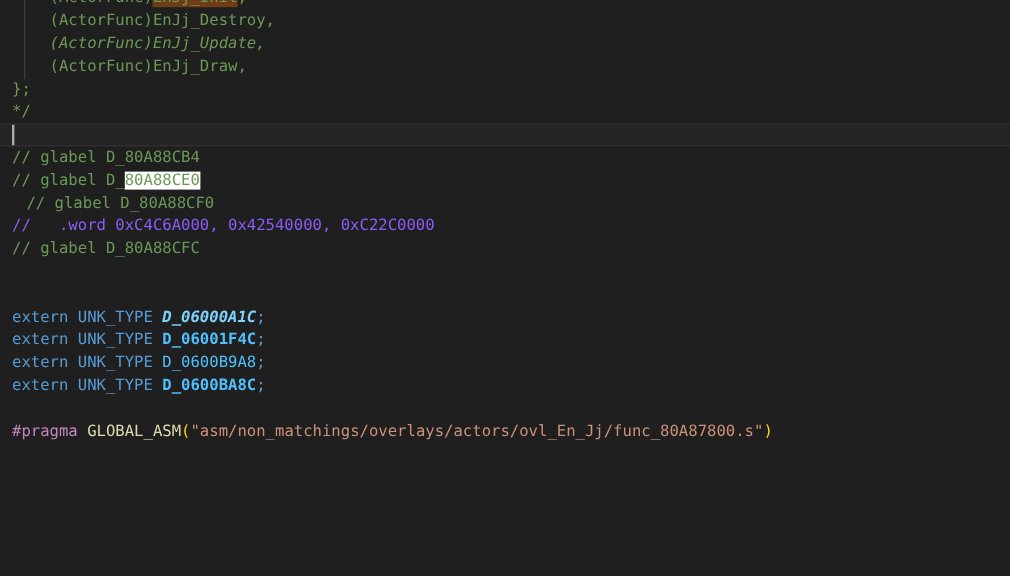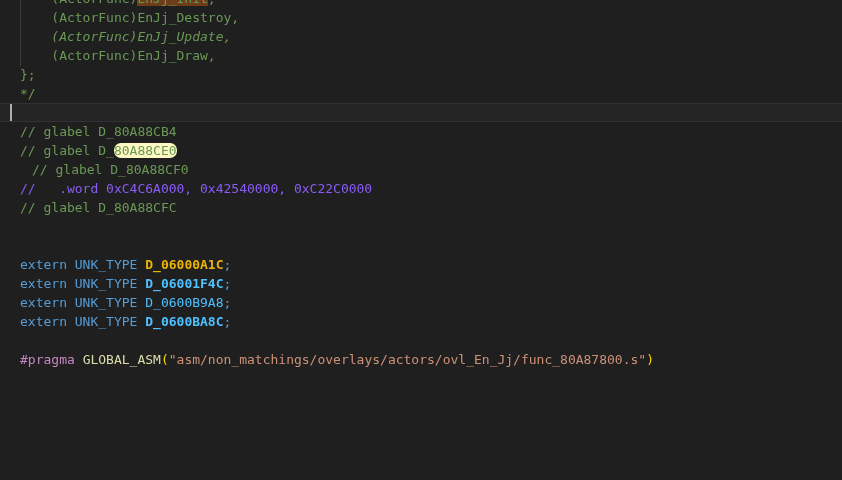--- a/index.html
+++ b/index.html
@@ -35,7 +35,7 @@
   }
   .line {
     min-height: 19px;
-    padding-left: 20px;
+    padding-left: 10px;
     white-space: pre-wrap;
     overflow-wrap: break-word;
   }

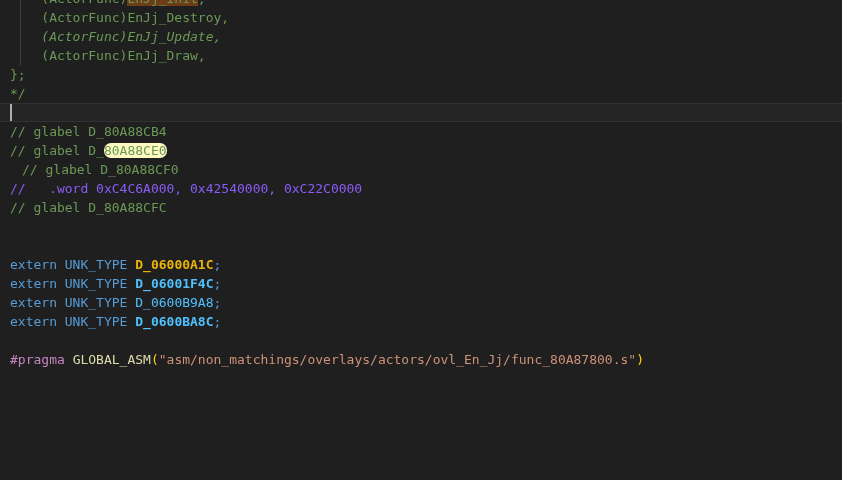--- a/index.html
+++ b/index.html
@@ -71,7 +71,7 @@
       <div class="line"><span style="color: rgb(106, 153, 85);">*/</span></div>
       <div class="line current"><span class="cursor"></span></div>
       <div class="line"><span style="color: rgb(106, 153, 85);">// glabel D_80A88CB4</span></div>
-      <div class="line"><span style="color: rgb(106, 153, 85);">// glabel D_</span><span style="color: rgb(106, 153, 85); background: #fef9c3; border-radius: 7px;">80A88CE0</span></div>
+      <div class="line"><span style="color: rgb(106, 153, 85);">// glabel D_</span><span style="color: rgb(106, 153, 85); background: #ffffff;">80A88CE0</span></div>
       <div class="line"><span style="color: rgb(106, 153, 85); margin-left: 12px;">// glabel D_80A88CF0</span></div>
       <div class="line"><span style="color: #8b5cf6;">//   .word 0xC4C6A000, 0x42540000, 0xC22C0000</span></div>
       <div class="line"><span style="color: rgb(106, 153, 85);">// glabel D_80A88CFC</span></div>

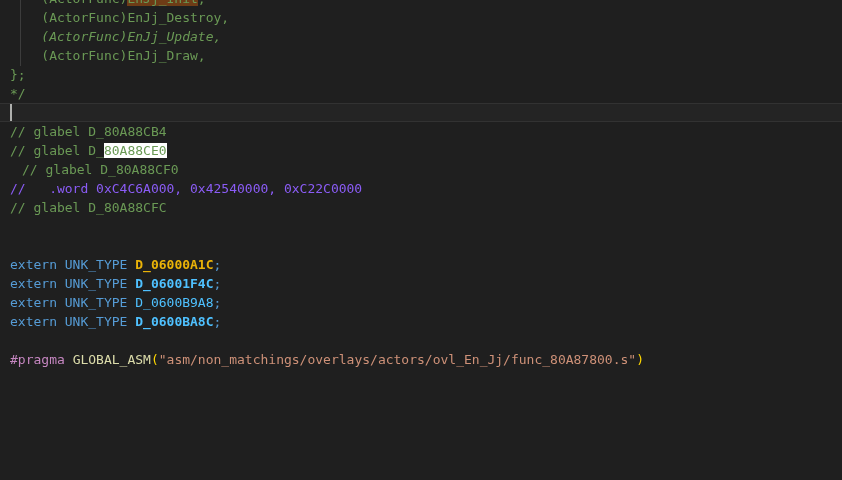--- a/index.html
+++ b/index.html
@@ -77,7 +77,7 @@
       <div class="line"><span style="color: rgb(106, 153, 85);">// glabel D_80A88CFC</span></div>
       <div class="line"></div>
       <div class="line"></div>
-      <div class="line"><span style="color: rgb(86, 156, 214);">extern</span><span style="color: rgb(86, 156, 214);"> </span><span style="color: rgb(86, 156, 214);">UNK_TYPE</span><span style="color: rgb(86, 156, 214);"> </span><span style="color: #eab308; font-weight: bold;">D_06000A1C</span><span style="color: rgb(86, 156, 214);">;</span></div>
+      <div class="line"><span style="color: rgb(86, 156, 214);">extern</span><span style="color: rgb(86, 156, 214);"> </span><span style="color: rgb(86, 156, 214);">UNK_TYPE</span><span style="color: rgb(86, 156, 214);"> </span><span style="color: #7dd3fc; font-weight: bold; font-style: italic;">D_06000A1C</span><span style="color: rgb(86, 156, 214);">;</span></div>
       <div class="line"><span style="color: rgb(86, 156, 214);">extern</span><span style="color: rgb(86, 156, 214);"> </span><span style="color: rgb(86, 156, 214);">UNK_TYPE</span><span style="color: rgb(86, 156, 214);"> </span><span style="color: rgb(79, 193, 255); font-weight: bold;">D_06001F4C</span><span style="color: rgb(86, 156, 214);">;</span></div>
       <div class="line"><span style="color: rgb(86, 156, 214);">extern</span><span style="color: rgb(86, 156, 214);"> </span><span style="color: rgb(86, 156, 214);">UNK_TYPE</span><span style="color: rgb(86, 156, 214);"> </span><span style="color: rgb(79, 193, 255); font-weight: normal;">D_0600B9A8</span><span style="color: rgb(86, 156, 214);">;</span></div>
       <div class="line"><span style="color: rgb(86, 156, 214);">extern</span><span style="color: rgb(86, 156, 214);"> </span><span style="color: rgb(86, 156, 214);">UNK_TYPE</span><span style="color: rgb(86, 156, 214);"> </span><span style="color: rgb(79, 193, 255); font-weight: bold;">D_0600BA8C</span><span style="color: rgb(86, 156, 214);">;</span></div>

